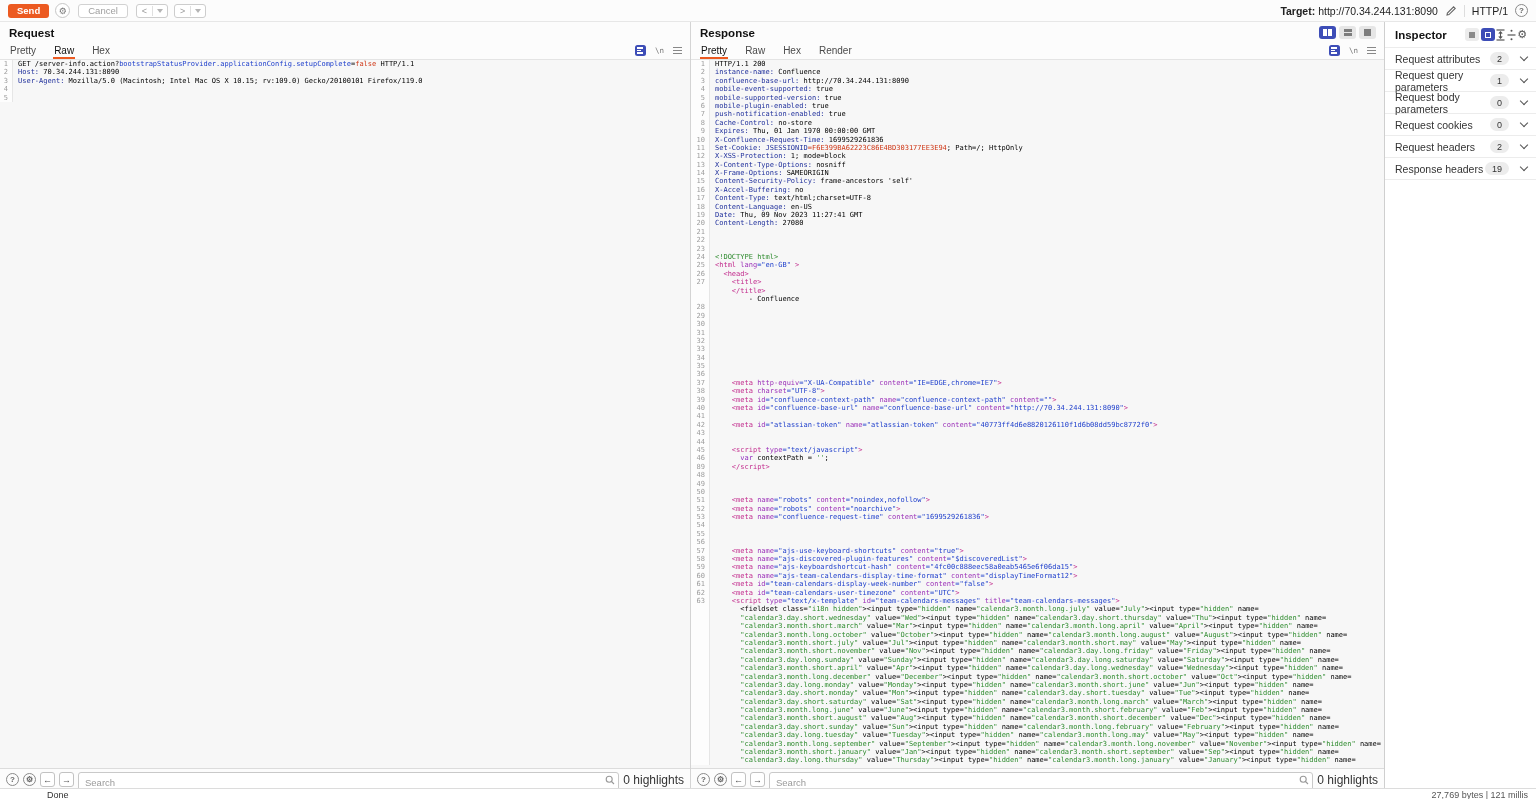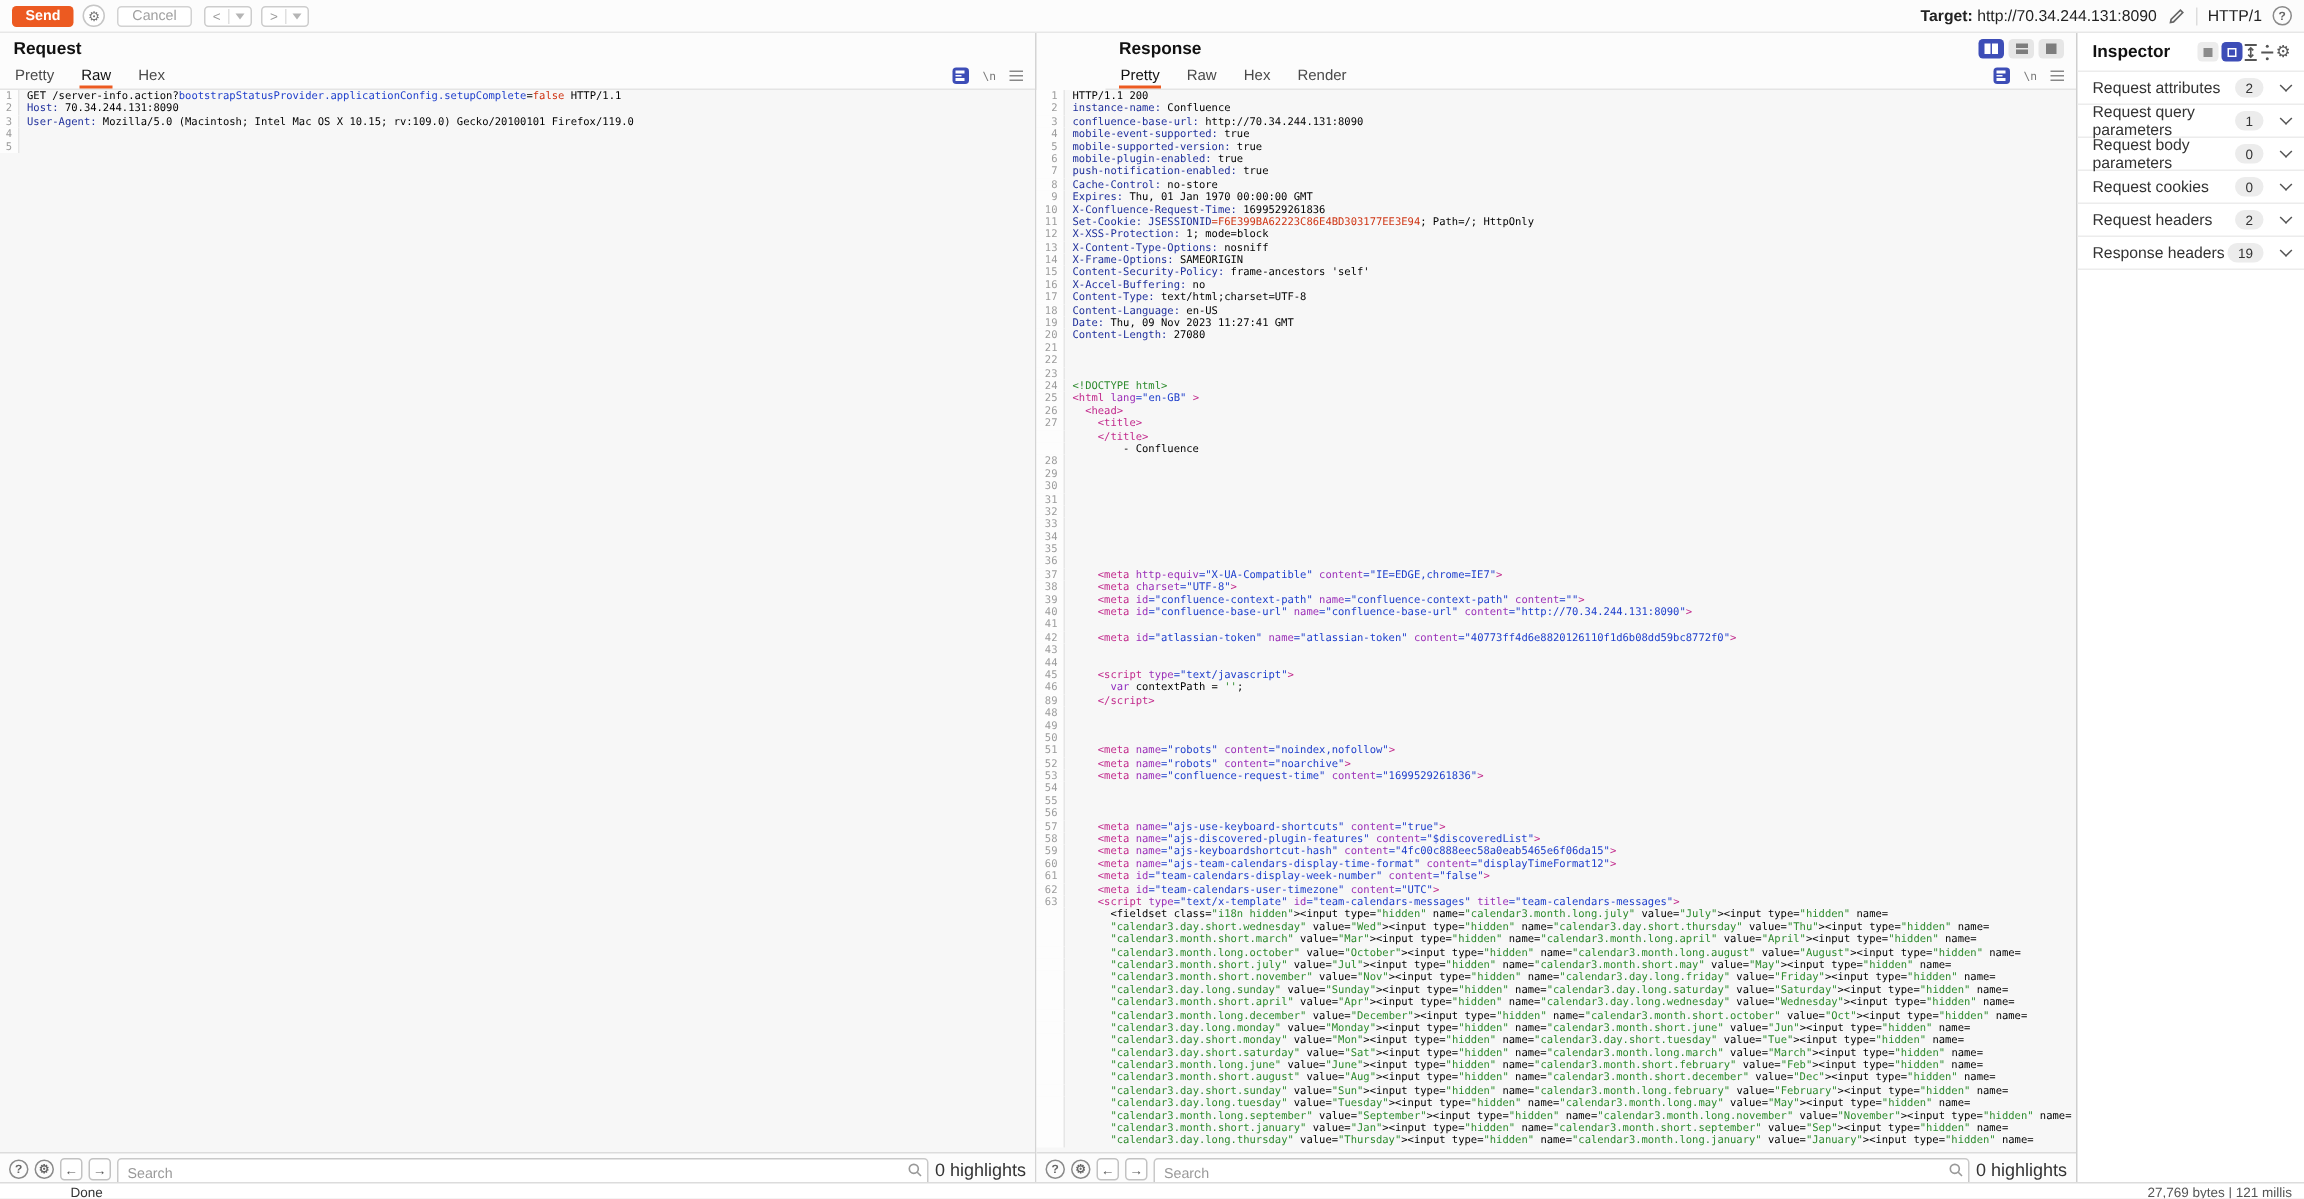--- a/index.html
+++ b/index.html
@@ -31,7 +31,7 @@
   
   .panel{position:absolute;top:22px;bottom:9px;background:#fcfcfc;}
   .req-panel{left:0;width:690px;}
-  .resp-panel{left:690px;width:694px;border-left:1px solid #d4d4d4;padding-left:46px;}
+  .resp-panel{left:690px;width:694px;border-left:1px solid #d4d4d4;}
   .ptitle{height:22px;line-height:23px;padding-left:9px;font-size:11.5px;font-weight:bold;color:#111;position:relative;}
   .ptabs{height:16px;border-bottom:1px solid #e4e4e4;display:flex;align-items:flex-end;padding-left:9px;position:relative;}
   .tab{font-size:10px;color:#4a4a4a;margin-right:16px;padding:0 1px 3px;}

